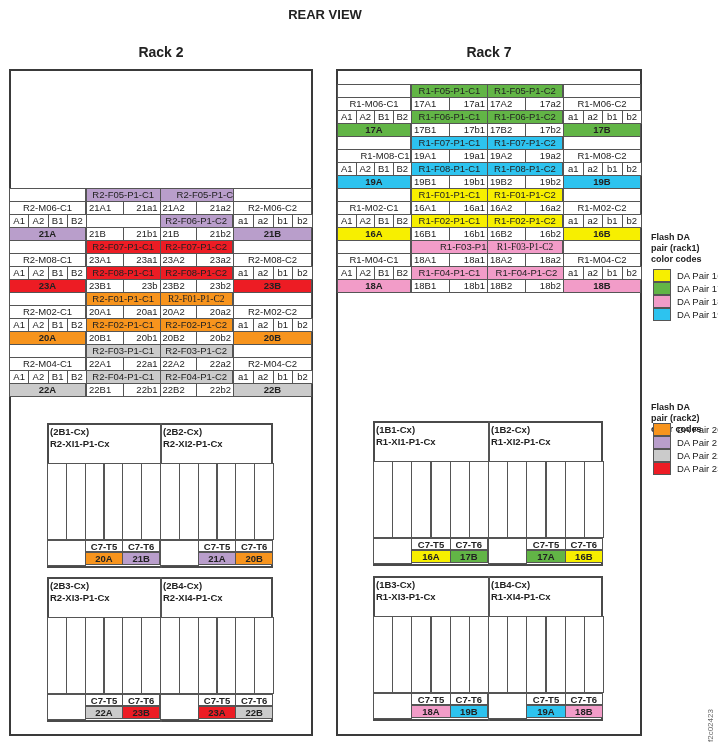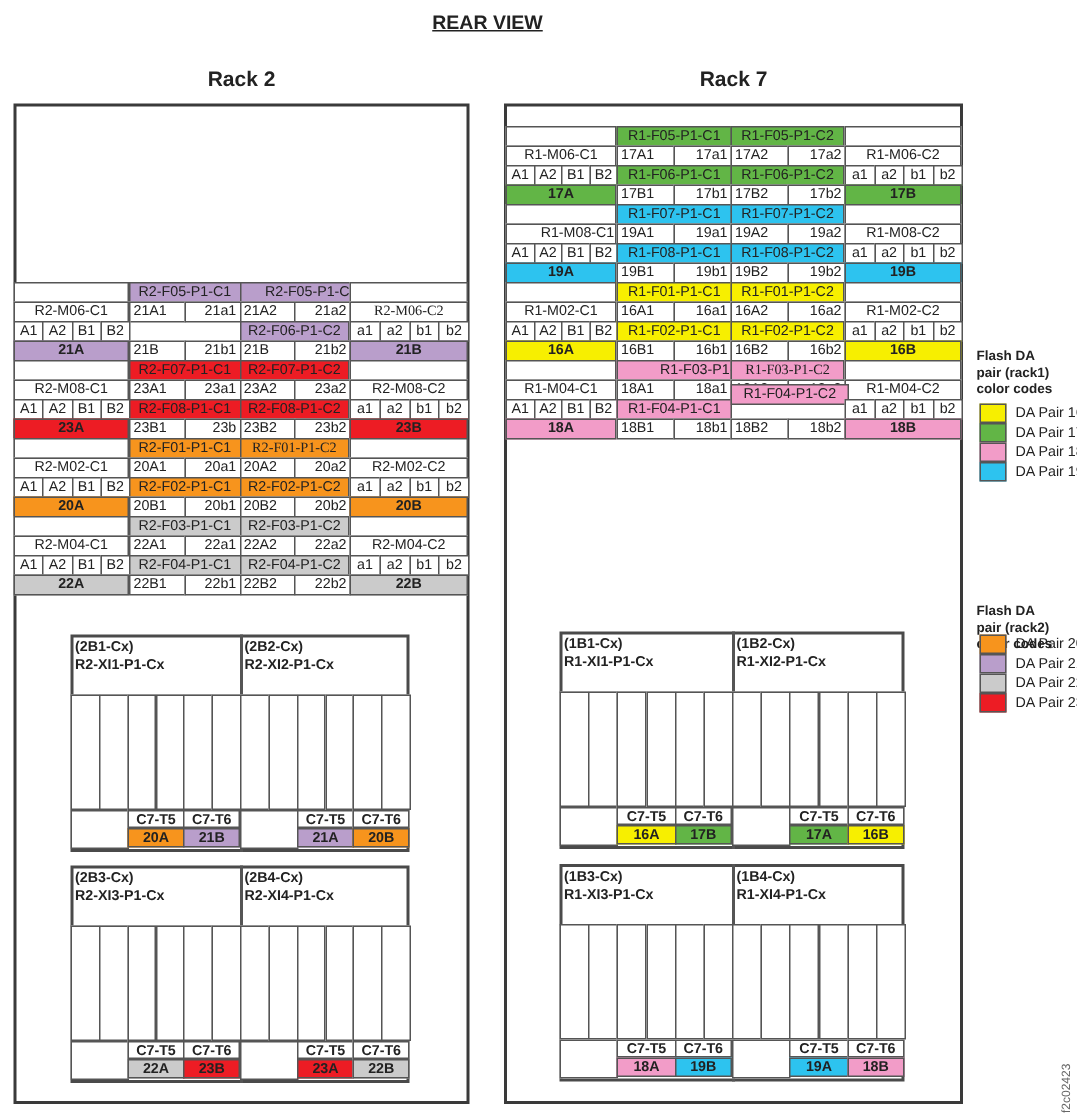--- a/index.html
+++ b/index.html
@@ -26,7 +26,7 @@
 </head>
 <body>
 
-<div class="abs title" style="left:0;top:7px;width:650px;text-decoration:underline;">REAR VIEW</div>
+<div class="abs title" style="left:0;top:7px;width:650px;">REAR VIEW</div>
 
 <div class="abs rack-title" style="left:9px;top:44px;width:304px;">Rack 2</div>
 <div class="abs rack-title" style="left:336px;top:44px;width:306px;">Rack 7</div>

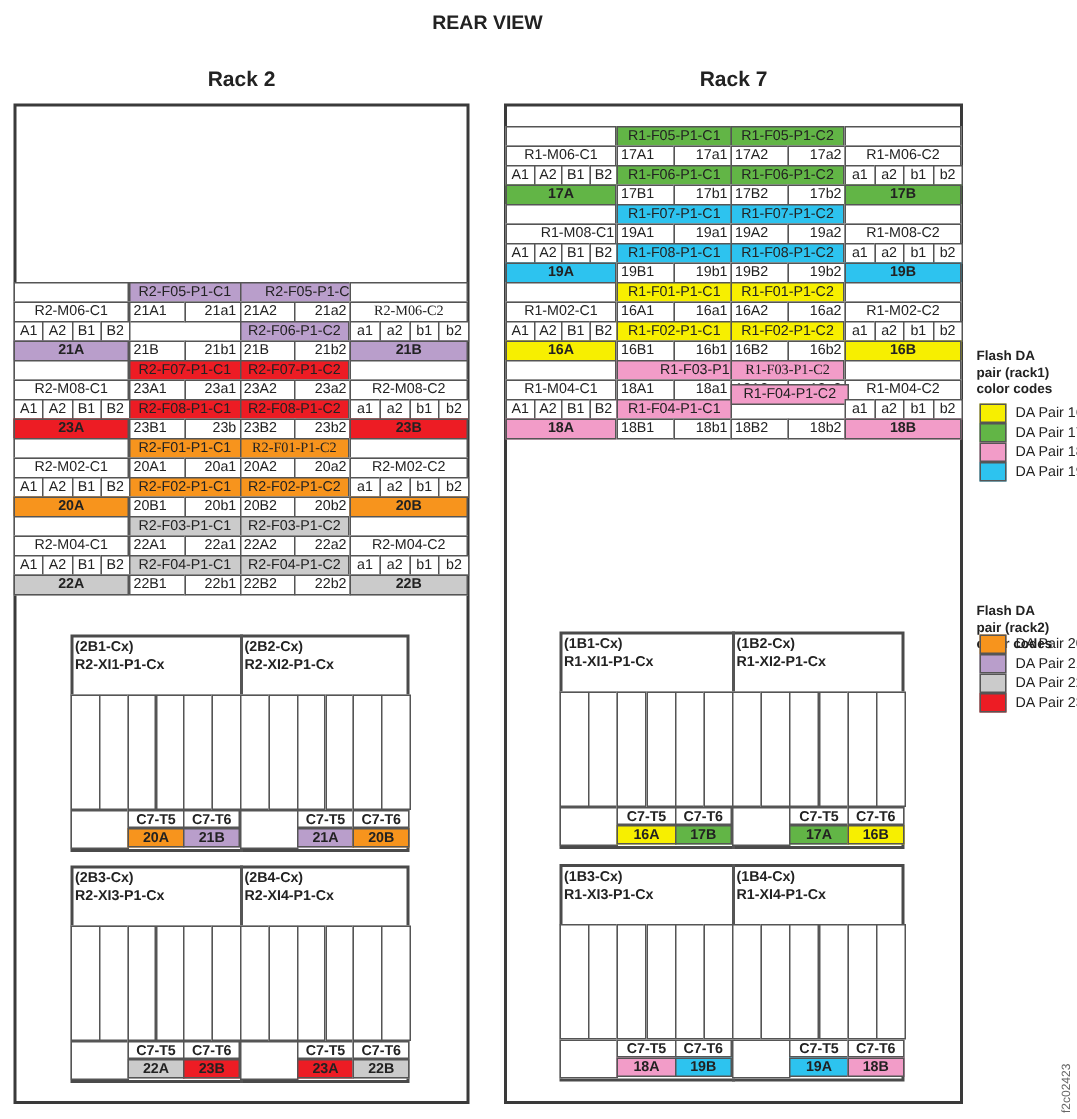--- a/index.html
+++ b/index.html
@@ -44,7 +44,7 @@
     <div class="cell r" style="left: 122.75px; top: 201px; width: 37.75px; height: 14px;">21a1</div>
     <div class="cell l" style="left: 159.5px; top: 201px; width: 37.75px; height: 14px;">21A2</div>
     <div class="cell r" style="left: 196.25px; top: 201px; width: 37.75px; height: 14px;">21a2</div>
-    <div class="cell" style="left: 233px; top: 201px; width: 79px; height: 24px; font-family: Liberation Serif, serif;">R2-M06-C2</div>
+    <div class="cell" style="left: 233px; top: 201px; width: 79px; height: 24px;">R2-M06-C2</div>
     <div class="cell" style="left: 9px; top: 214px; width: 20.25px; height: 14px;">A1</div>
     <div class="cell" style="left: 28.25px; top: 214px; width: 20.25px; height: 14px;">A2</div>
     <div class="cell" style="left: 47.5px; top: 214px; width: 20.25px; height: 14px;">B1</div>

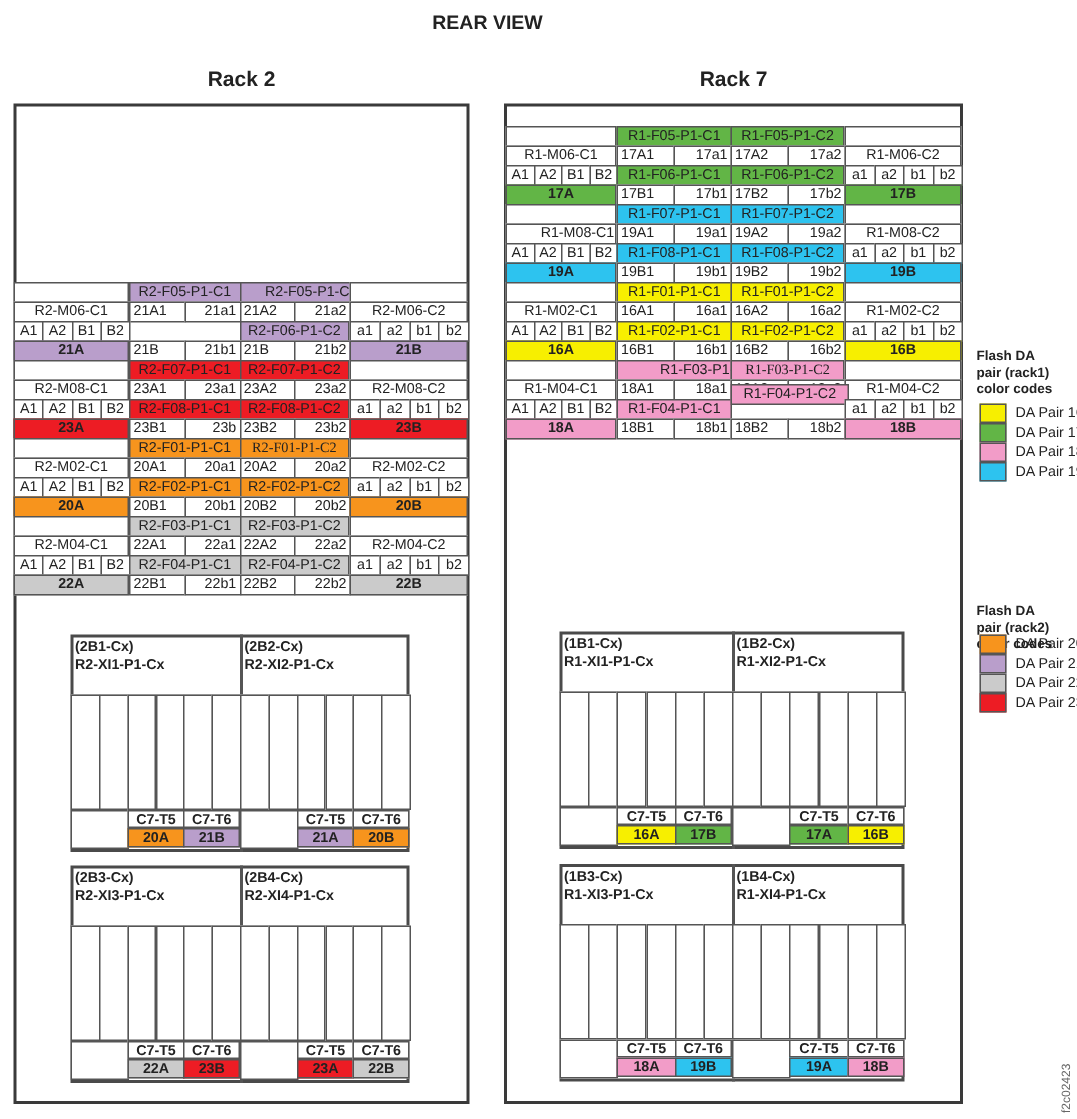--- a/index.html
+++ b/index.html
@@ -234,7 +234,7 @@
     <div class="cell" style="left: 374px; top: 266px; width: 19.5px; height: 14px;">B1</div>
     <div class="cell" style="left: 392.5px; top: 266px; width: 19.5px; height: 14px;">B2</div>
     <div class="cell" style="left: 411px; top: 266px; width: 77px; height: 14px; background: rgb(242, 156, 200);">R1-F04-P1-C1</div>
-    <div class="cell" style="left: 487px; top: 256px; width: 79px; height: 14px; background: rgb(242, 156, 200);">R1-F04-P1-C2</div>
+    <div class="cell" style="left: 487px; top: 266px; width: 79px; height: 14px; background: rgb(242, 156, 200);">R1-F04-P1-C2</div>
     <div class="cell" style="left: 563px; top: 266px; width: 20.5px; height: 14px;">a1</div>
     <div class="cell" style="left: 582.5px; top: 266px; width: 20.5px; height: 14px;">a2</div>
     <div class="cell" style="left: 602px; top: 266px; width: 20.5px; height: 14px;">b1</div>

